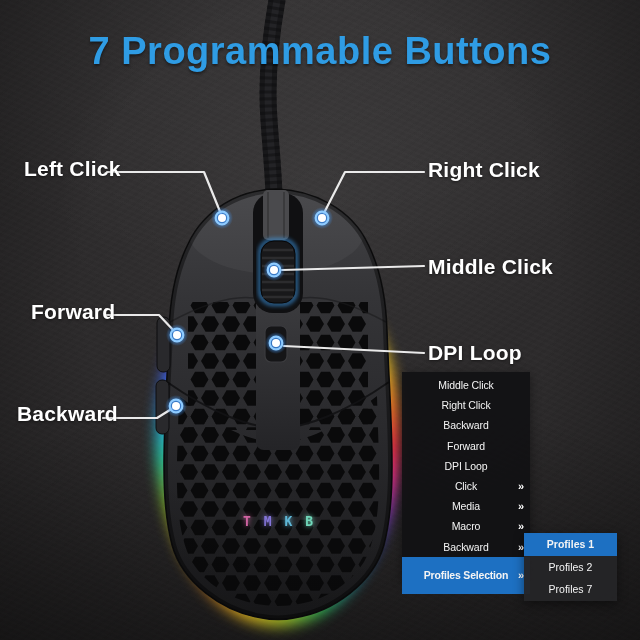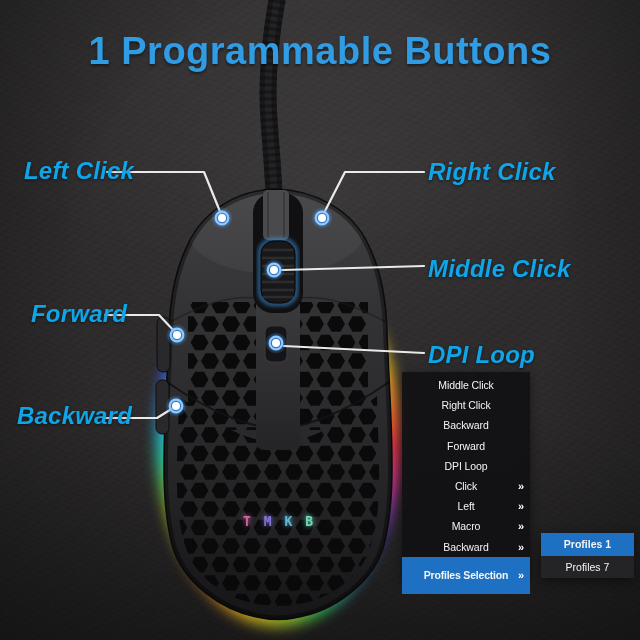--- a/index.html
+++ b/index.html
@@ -202,7 +202,7 @@
   <span class="lg3">B</span>
 </div>
 
-<div class="title">1 Programmable Buttons</div>
+<div class="title">7 Programmable Buttons</div>
 <div class="callout lbl-left-click">Left Click</div>
 <div class="callout lbl-right-click">Right Click</div>
 <div class="callout lbl-middle-click">Middle Click</div>

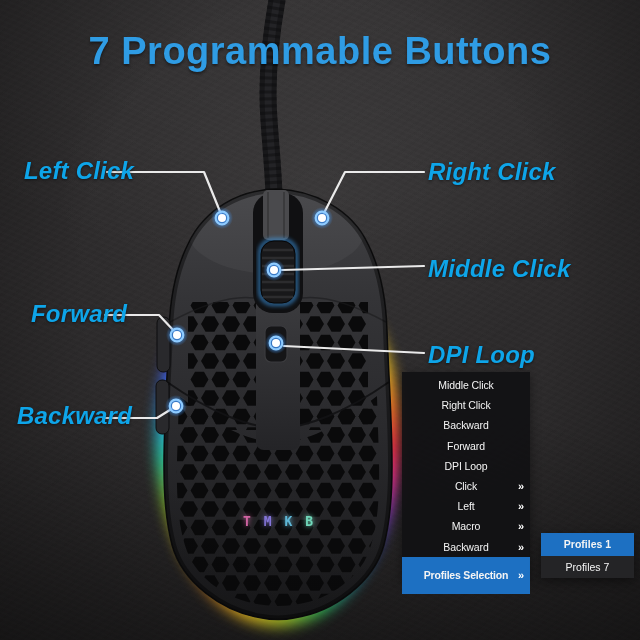--- a/index.html
+++ b/index.html
@@ -40,8 +40,8 @@
   .logo span{text-shadow:0 0 5px currentColor;}
   .lg0{color:#e06aae}.lg1{color:#8d7de9}.lg2{color:#66c6e8}.lg3{color:#79e8c8}
   .callout{
-    position:absolute;color:#0ea5e9;font-size:24px;font-weight:bold;z-index:7;
-    white-space:nowrap;text-shadow:0 1px 3px rgba(0,0,0,.55);letter-spacing:.2px;font-style:italic;
+    position:absolute;color:#ffffff;font-size:21px;font-weight:bold;z-index:7;
+    white-space:nowrap;text-shadow:0 1px 3px rgba(0,0,0,.55);letter-spacing:.2px;
   }
   .lbl-left-click{left:24px;top:157px;}
   .lbl-right-click{left:428px;top:158px;}

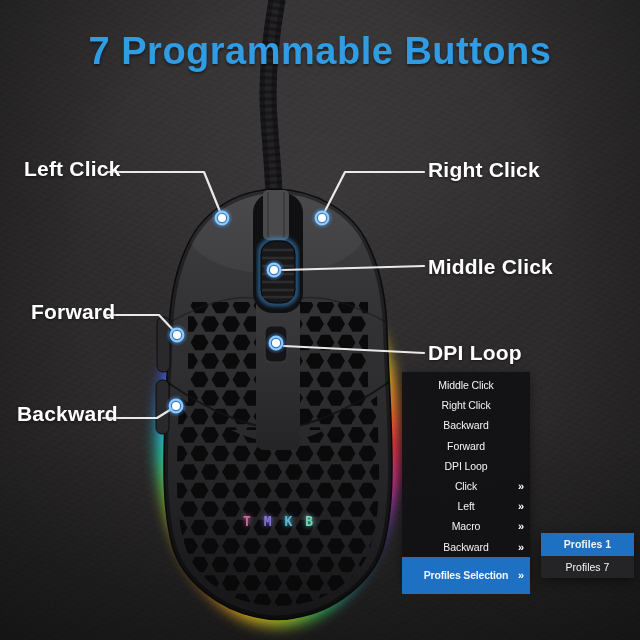--- a/index.html
+++ b/index.html
@@ -231,7 +231,7 @@
       <span class="chev">»</span>
     </div>
   <div class="menu-row">
-      <span>Left</span>
+      <span>Media</span>
       <span class="chev">»</span>
     </div>
   <div class="menu-row">

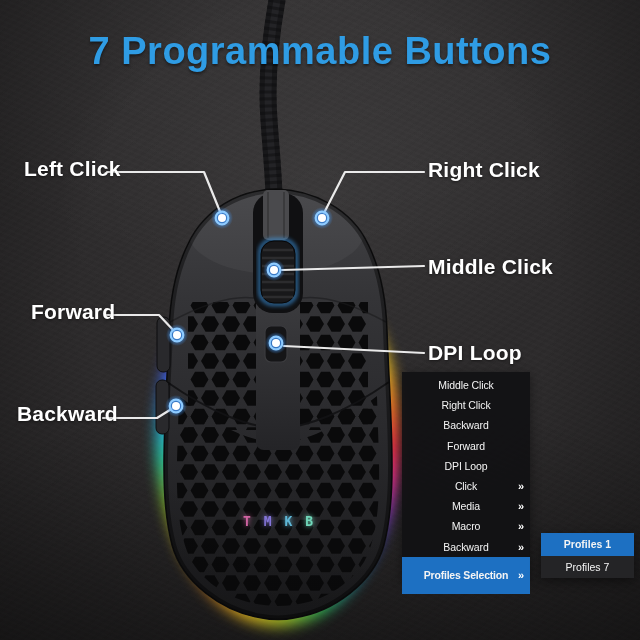--- a/index.html
+++ b/index.html
@@ -62,7 +62,7 @@
     font-size:11px;font-weight:bold;color:#fff;}
   .menu-row.hl{background:var(--menu-highlight-blue,#1d70c2);height:37px;font-weight:bold;letter-spacing:-.2px;}
   .submenu{
-    position:absolute;left:541px;top:533px;width:93px;z-index:9;
+    position:absolute;left:524px;top:533px;width:93px;z-index:9;
     background:rgba(36,36,39,.96);box-shadow:0 3px 10px rgba(0,0,0,.45);
   }
   .submenu-row{

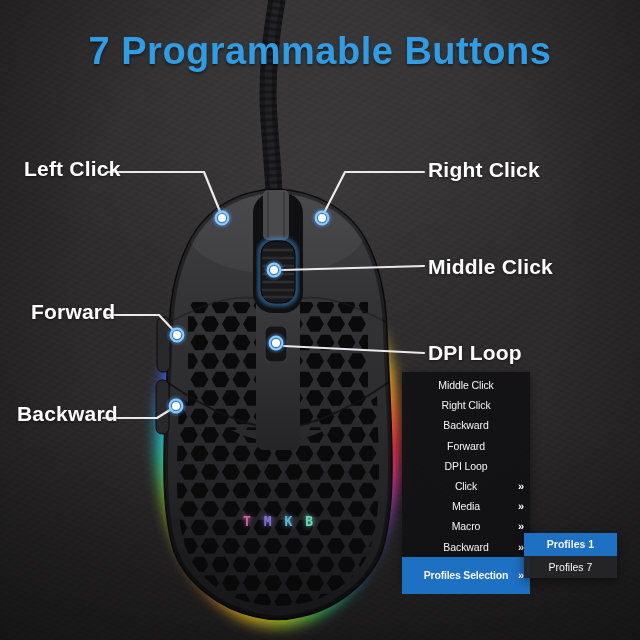--- a/index.html
+++ b/index.html
@@ -253,6 +253,9 @@
       <span>Profiles 1</span>
     </div>
   <div class="submenu-row">
+      <span>Profiles 2</span>
+    </div>
+  <div class="submenu-row">
       <span>Profiles 7</span>
     </div>
 </div>

